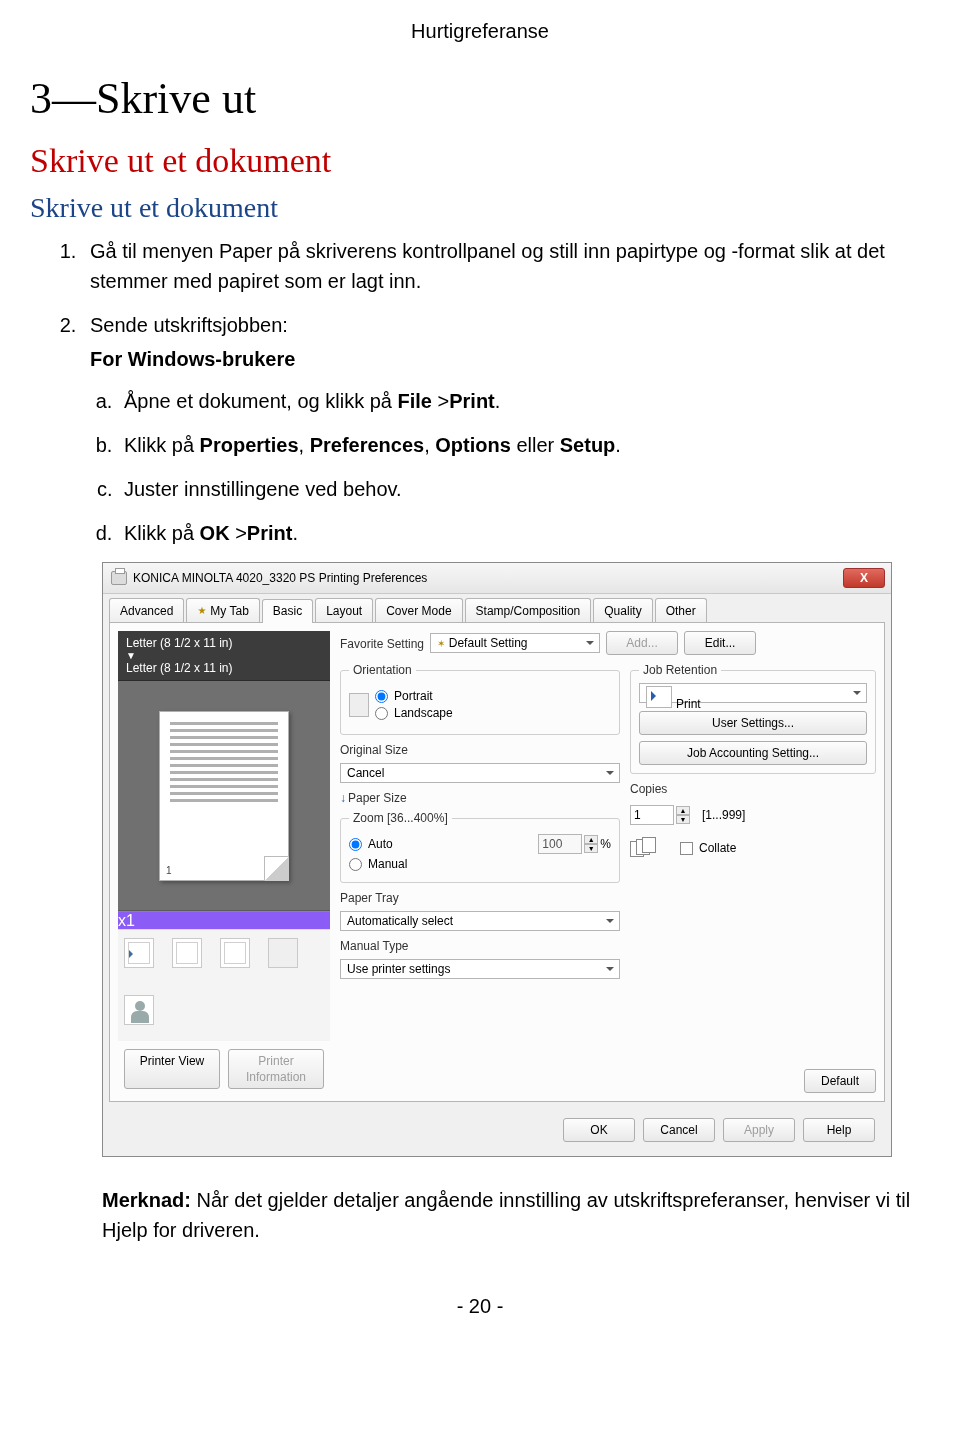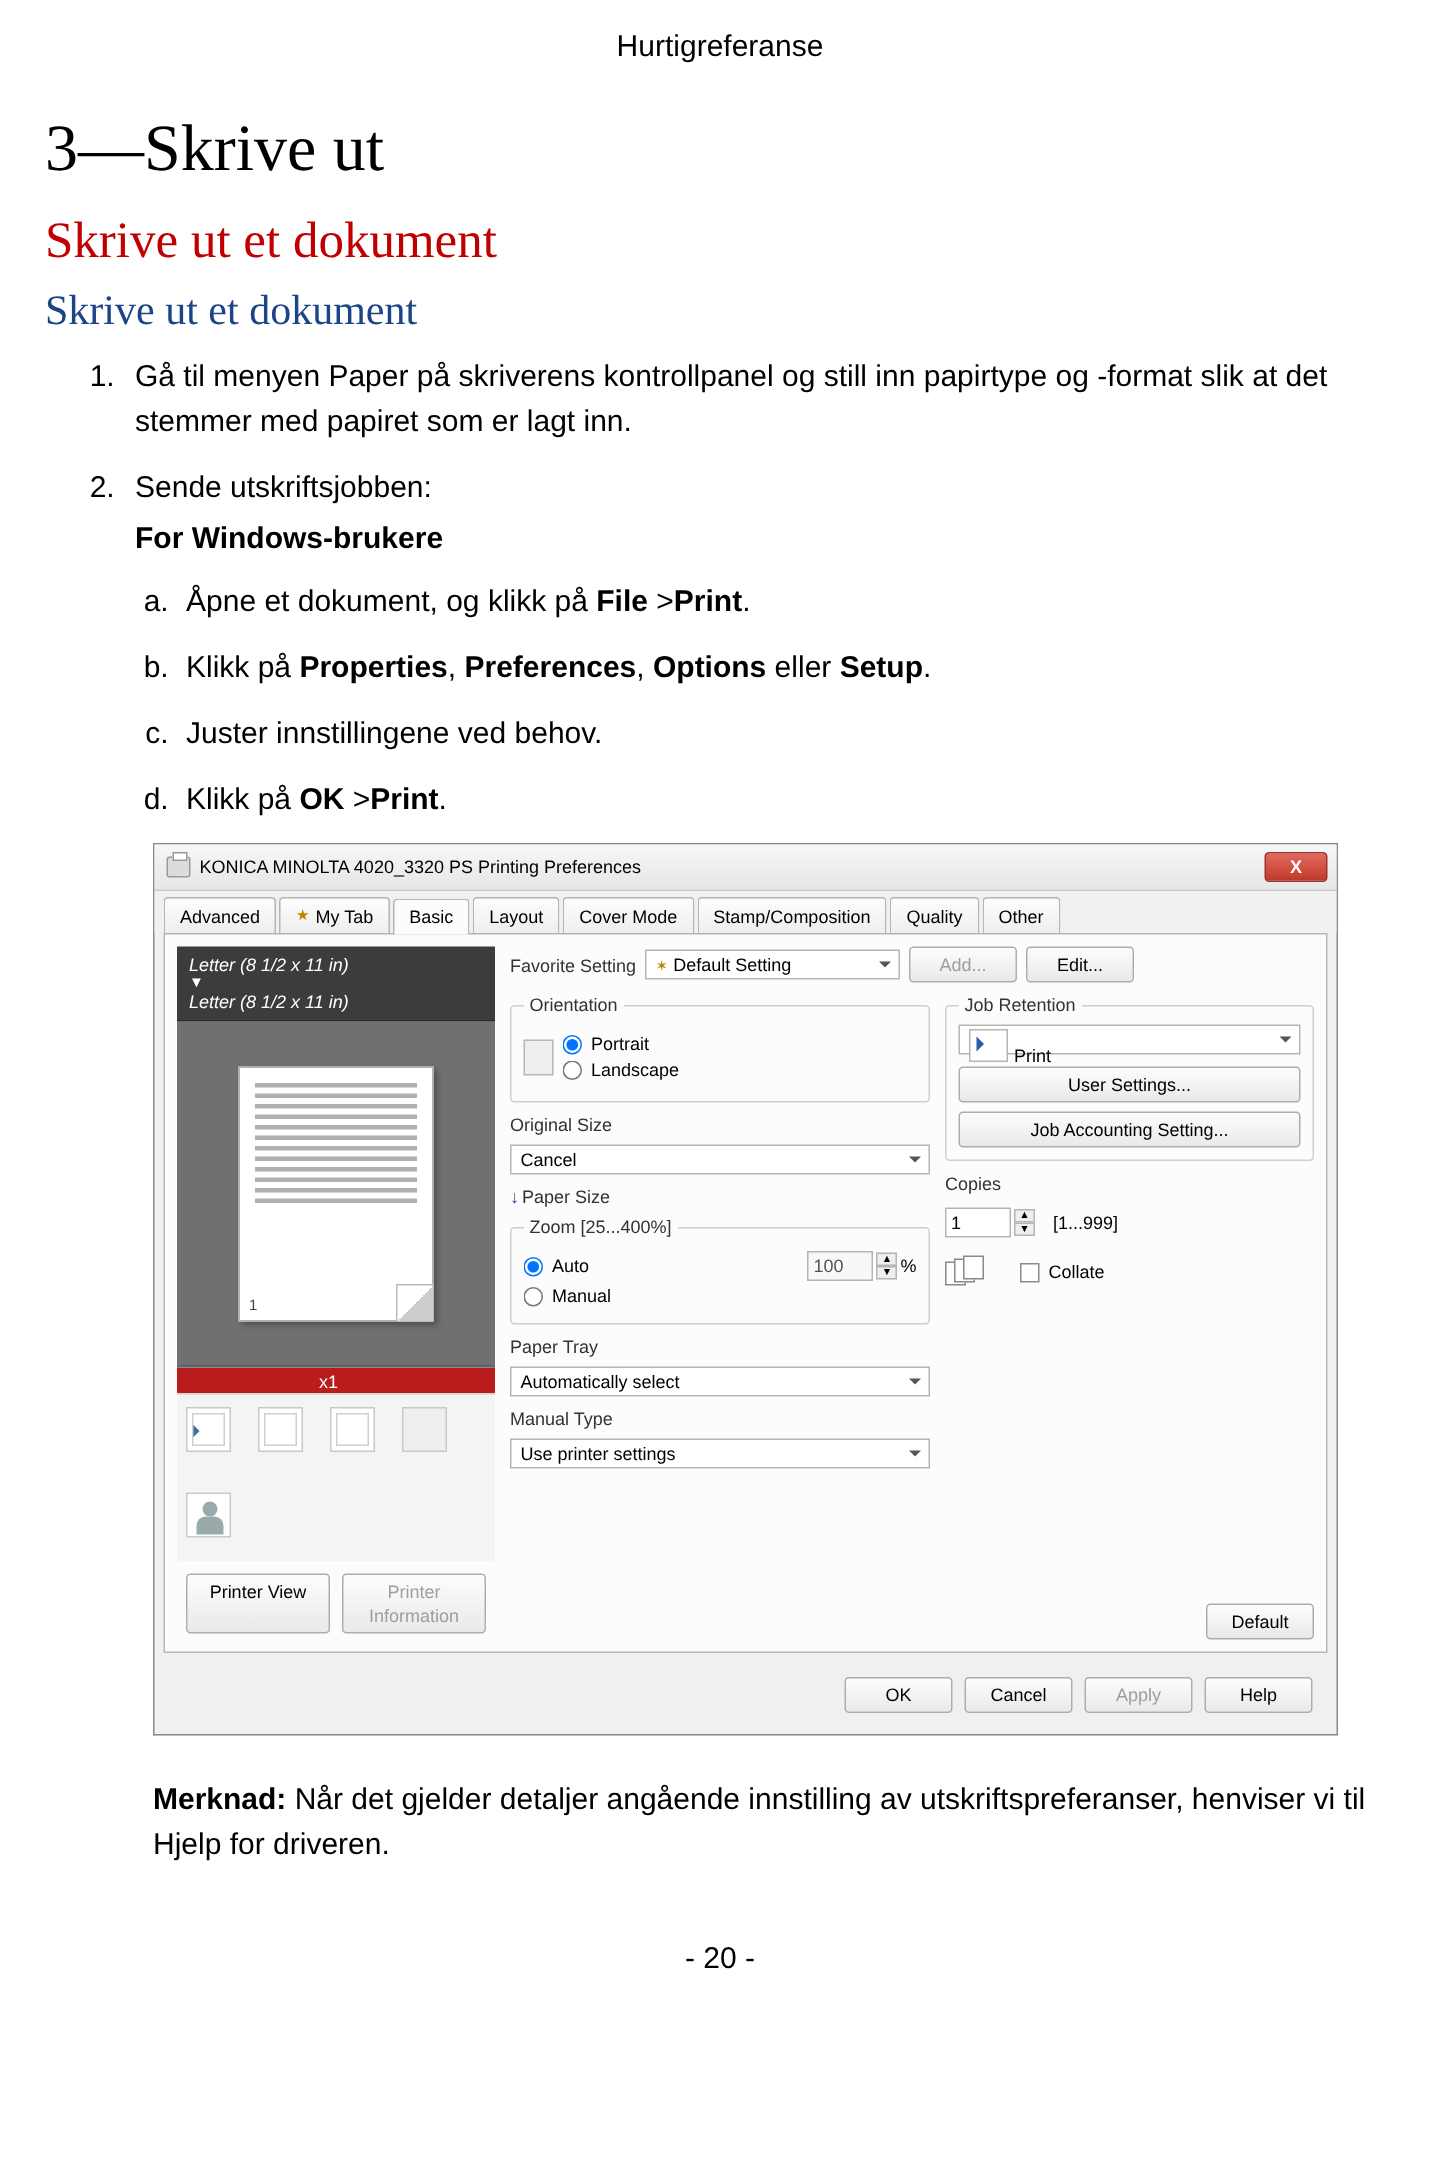--- a/index.html
+++ b/index.html
@@ -132,7 +132,7 @@
   .col-right { flex:1; display:flex; flex-direction:column; gap:6px; }
 
   .dark-preview-hdr {
-    background: #3c3c3c; color:#fff; padding: 5px 8px; font-size:12px; border-bottom:1px solid #2a2a2a;font-style:italic;
+    background: #3c3c3c; color:#fff; padding: 5px 8px; font-size:12px; border-bottom:1px solid #2a2a2a;
   }
   .dark-preview {
     background: #707070;

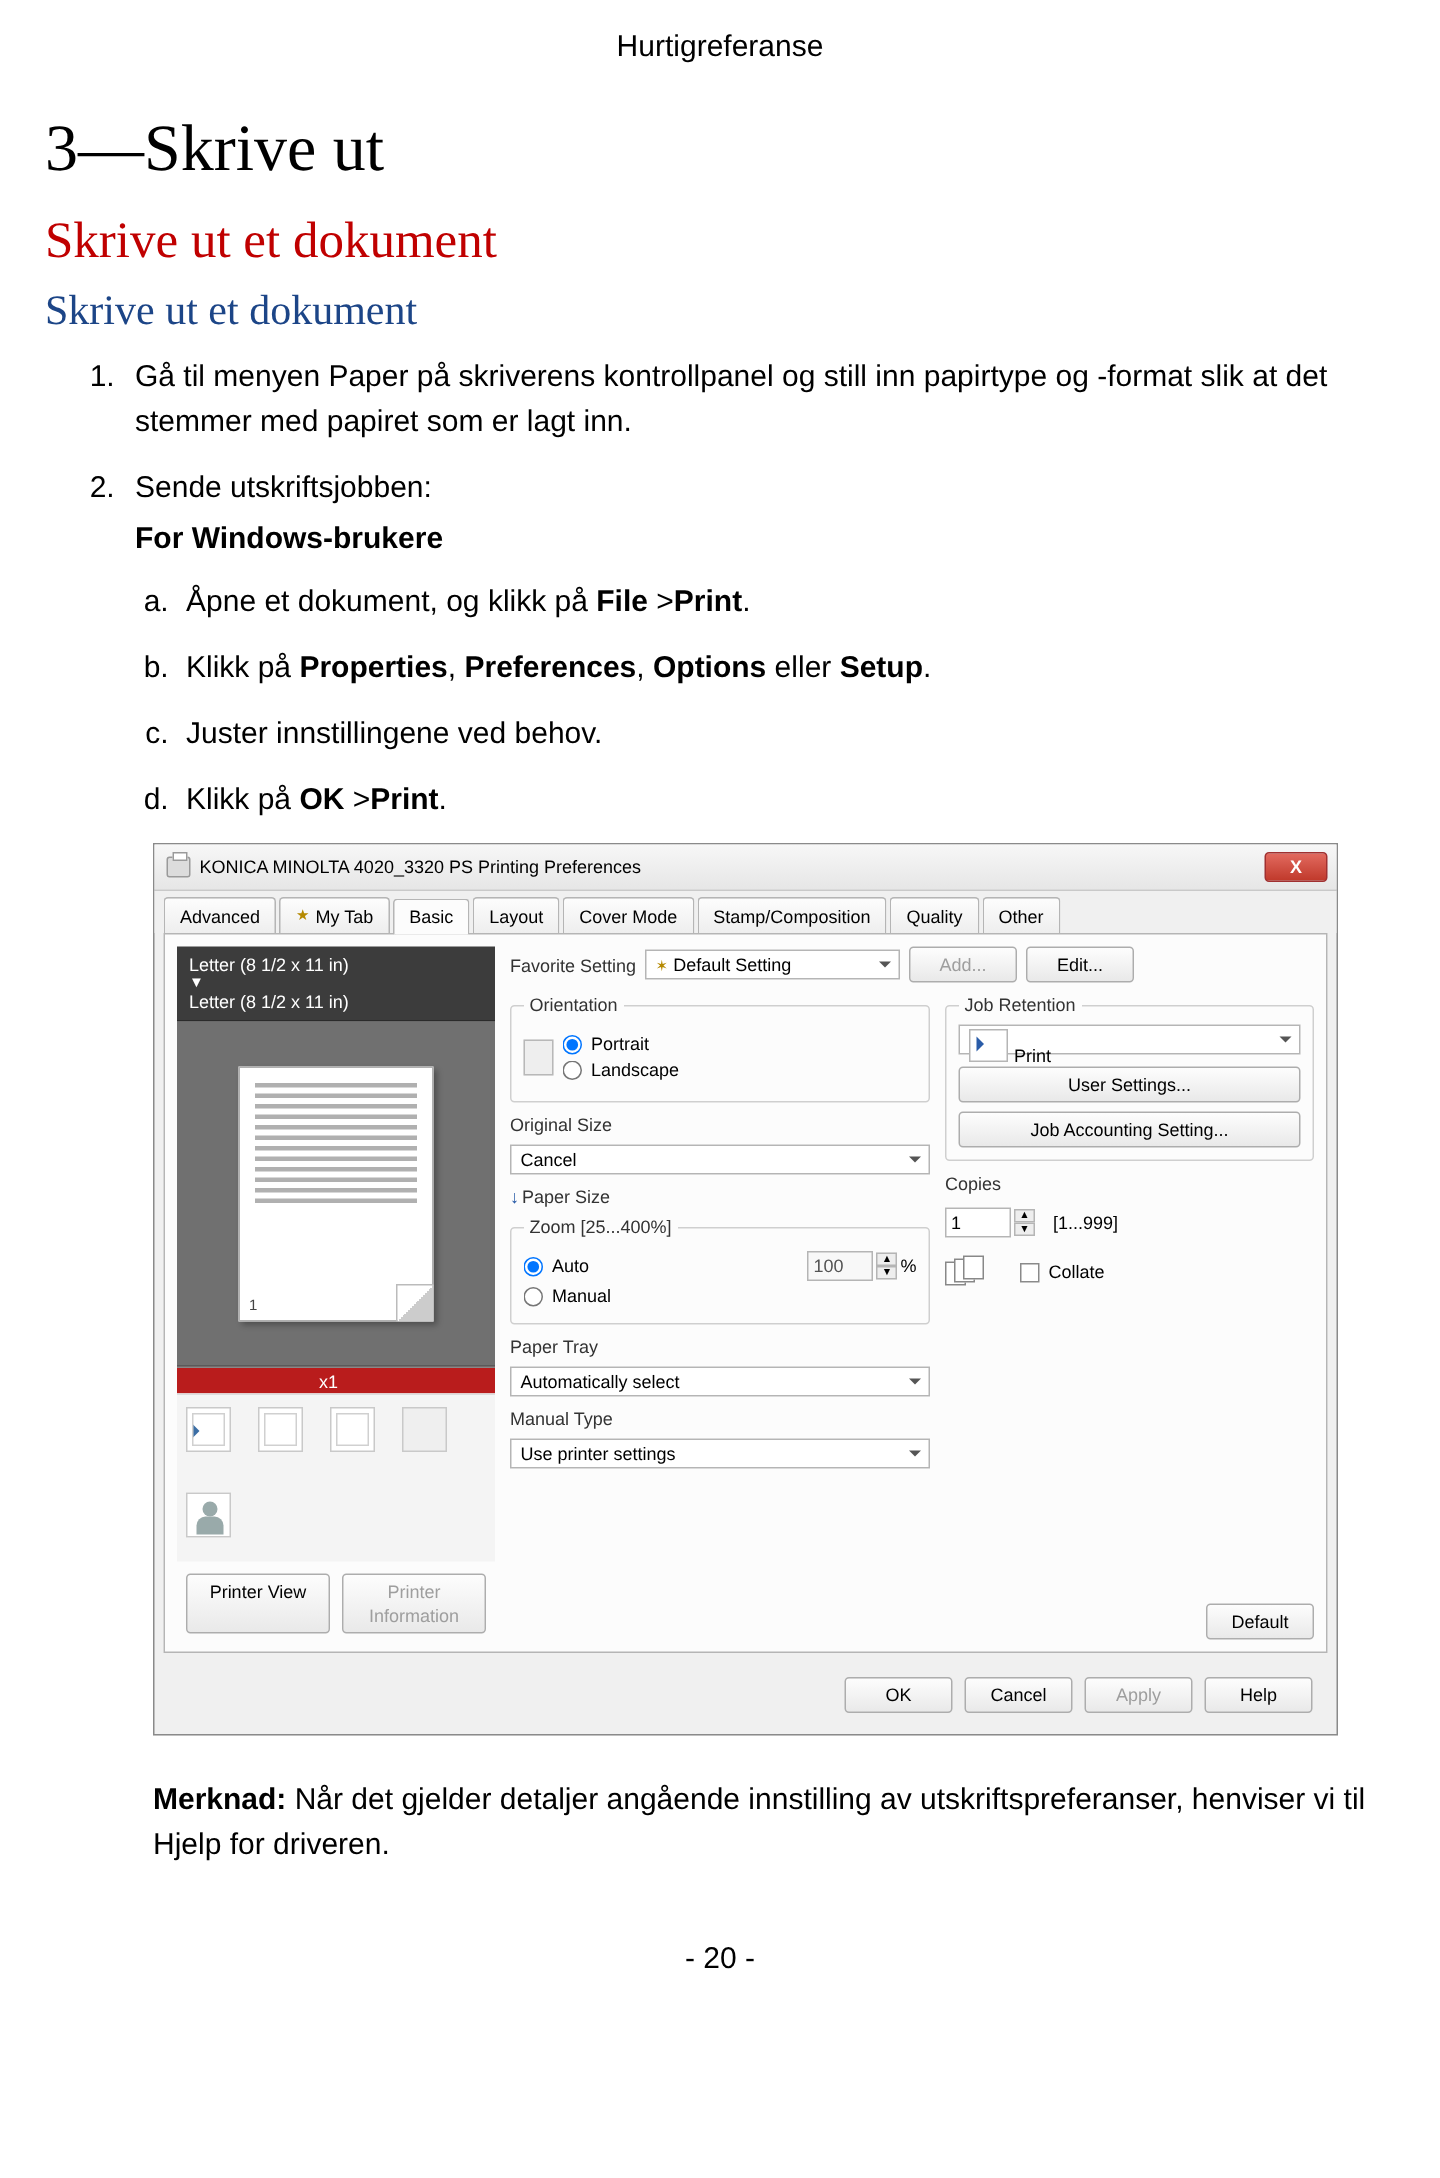--- a/index.html
+++ b/index.html
@@ -387,7 +387,7 @@
               <div class="lbl"><span class="down-arrow">↓</span><span>Paper Size</span></div>
 
               <fieldset class="panel">
-                <legend>Zoom [25...400%]</legend>
+                <legend>Zoom [36...400%]</legend>
                 <div class="row">
                     <input type="radio" checked="" style="">
                     <label>Auto</label>

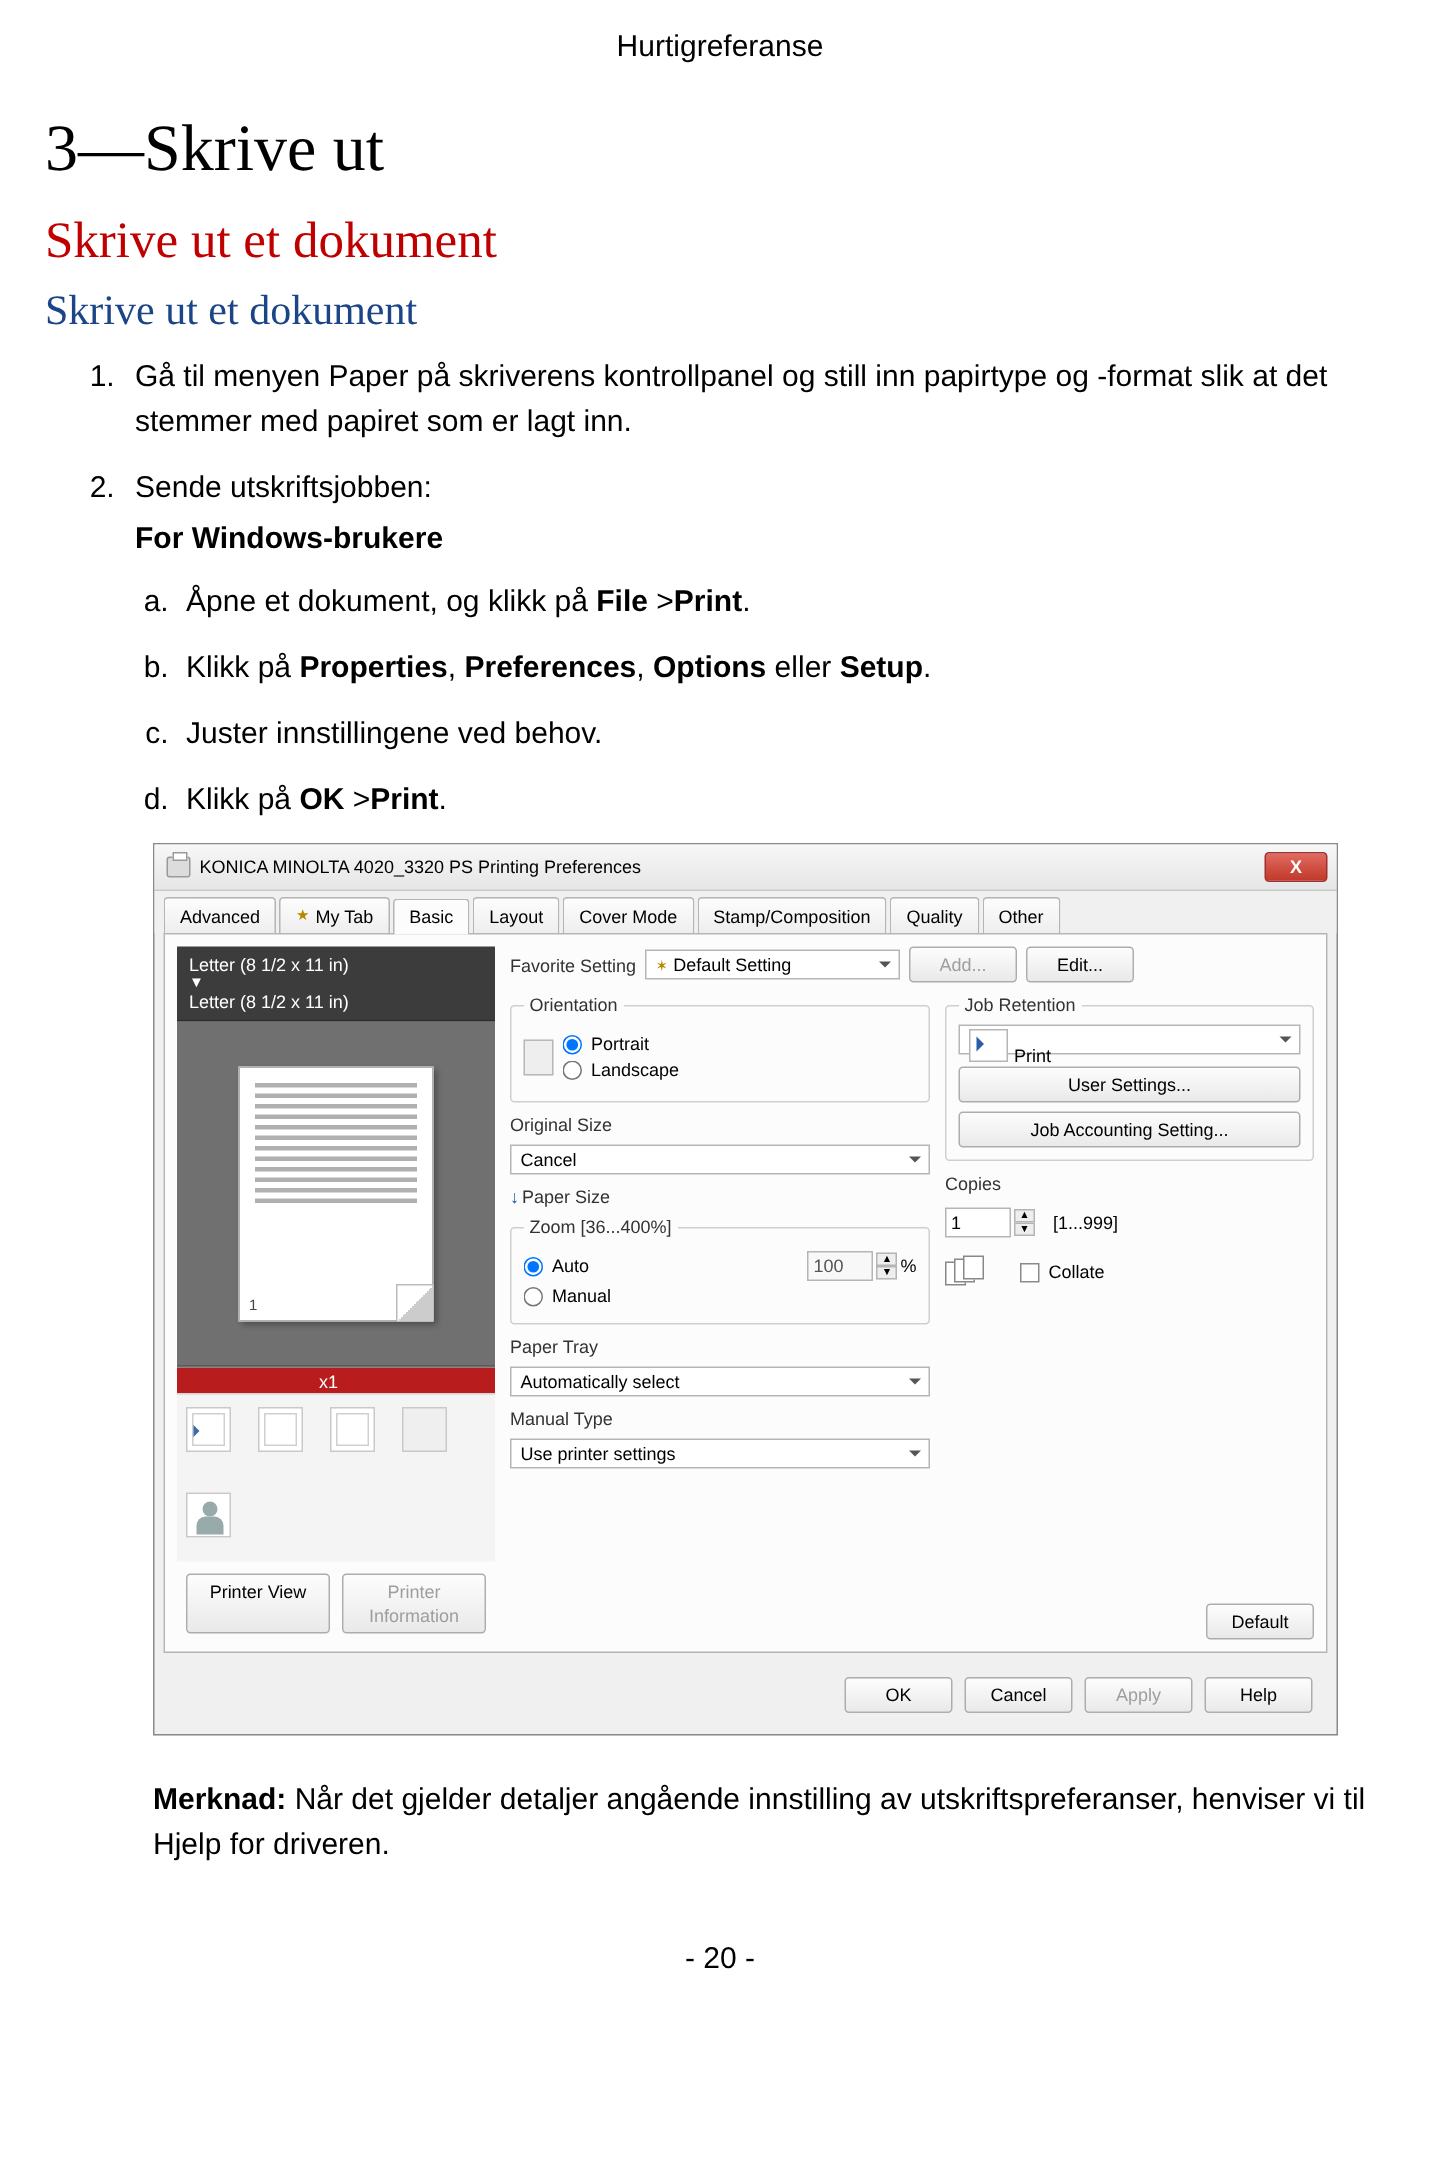--- a/index.html
+++ b/index.html
@@ -158,7 +158,7 @@
     position:absolute; left:6px; bottom:4px; font-size:10px; color:#444;
   }
   .dark-preview-ft {
-    background:#b91c1c; color:#fff; text-align:center; padding-right:10px; height:18px; line-height:18px; font-size:12px;
+    background:#8b5cf6; color:#fff; text-align:left; padding-right:10px; height:18px; line-height:18px; font-size:16px;
     border-top:1px solid #888;
   }
 

